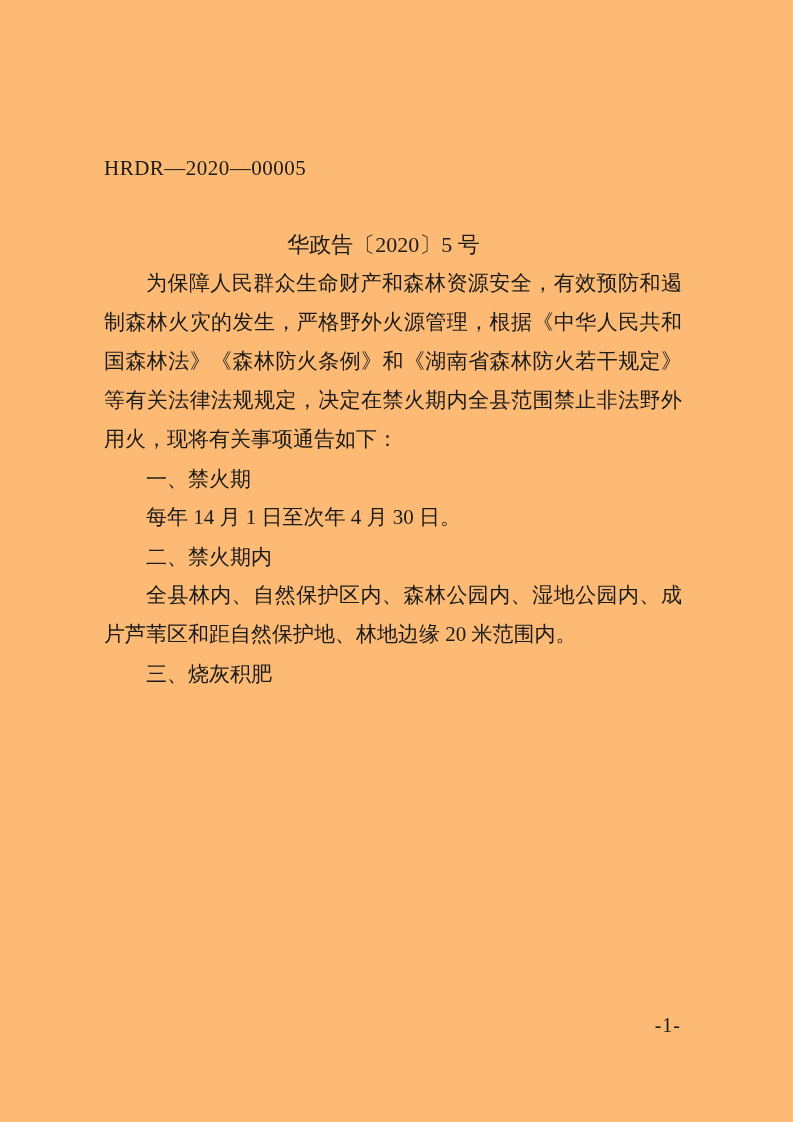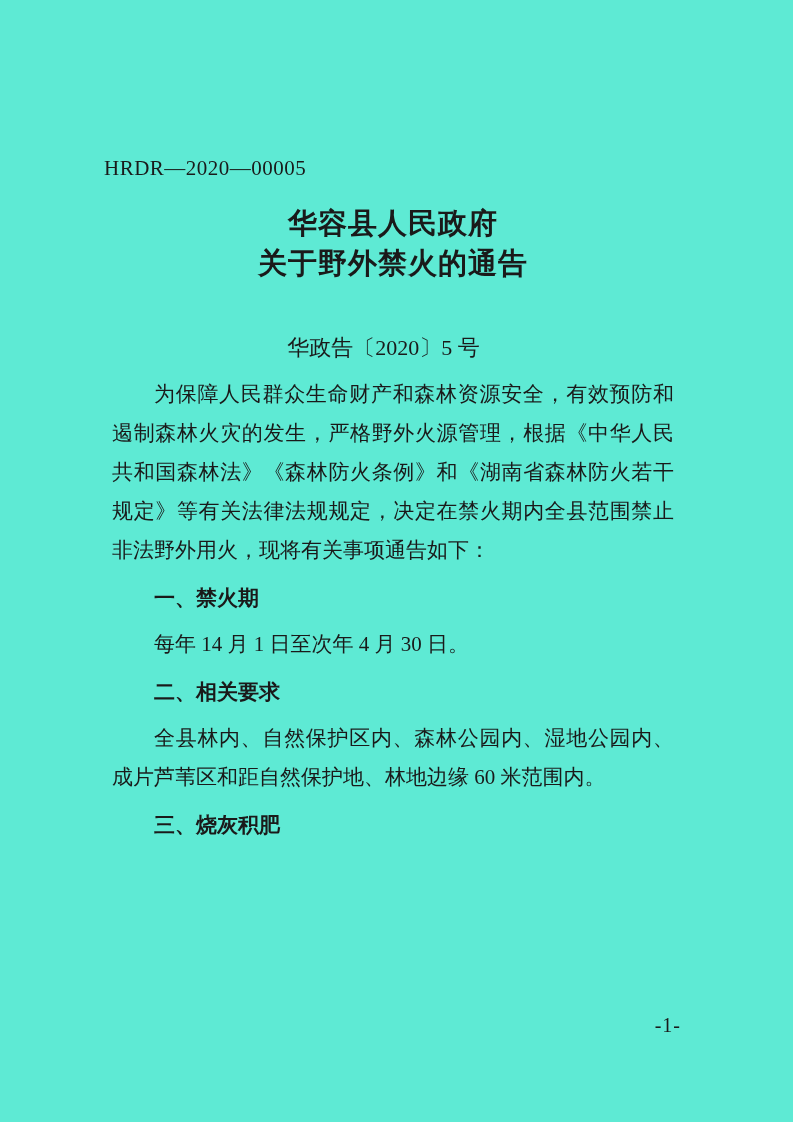--- a/index.html
+++ b/index.html
@@ -11,7 +11,7 @@
     position: relative;
     width: 793px;
     height: 1122px;
-    background: #5eead4;
+    background: #fdba74;
     color: #1a1a1a;
     box-sizing: border-box;
     padding-top: 156px;

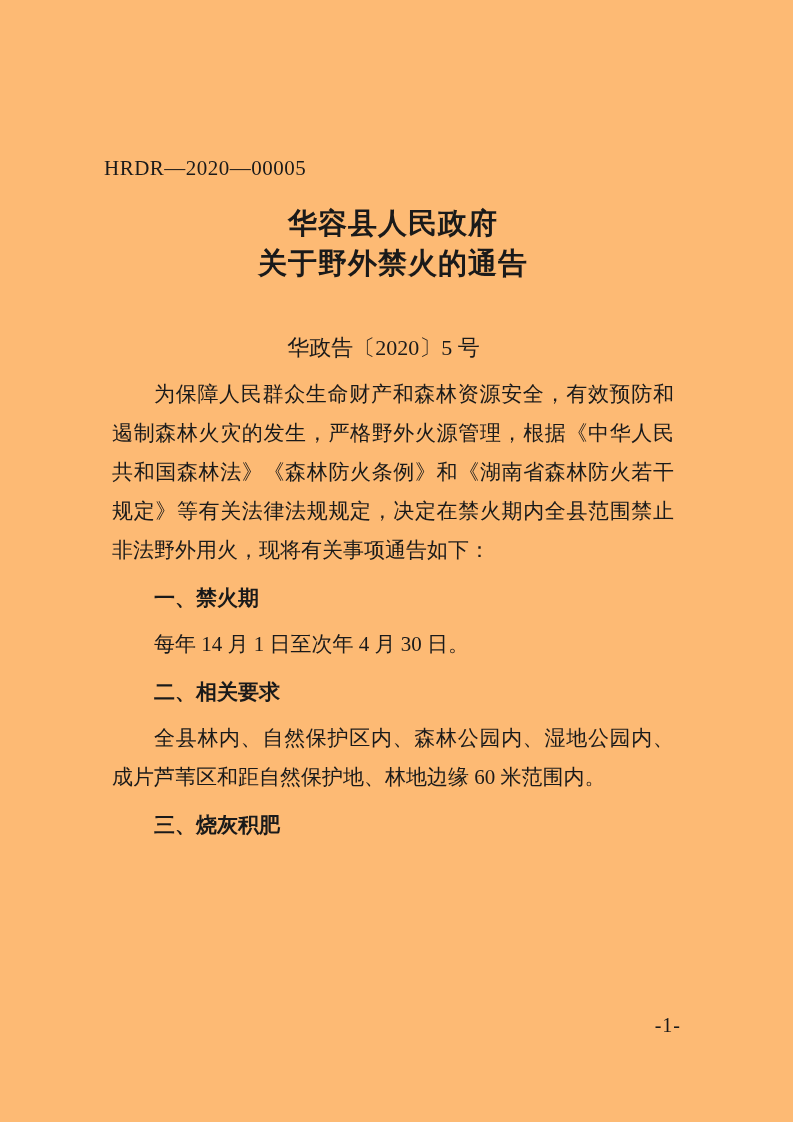--- a/index.html
+++ b/index.html
@@ -84,10 +84,6 @@
 
     <div class="doc-number">HRDR—2020—00005</div>
 
-    <h1 class="title">
-      <span class="title-line">华容县人民政府</span>
-      <span class="title-line">关于野外禁火的通告</span>
-    </h1>
 
     <div class="doc-ref">华政告〔2020〕5 号</div>
 

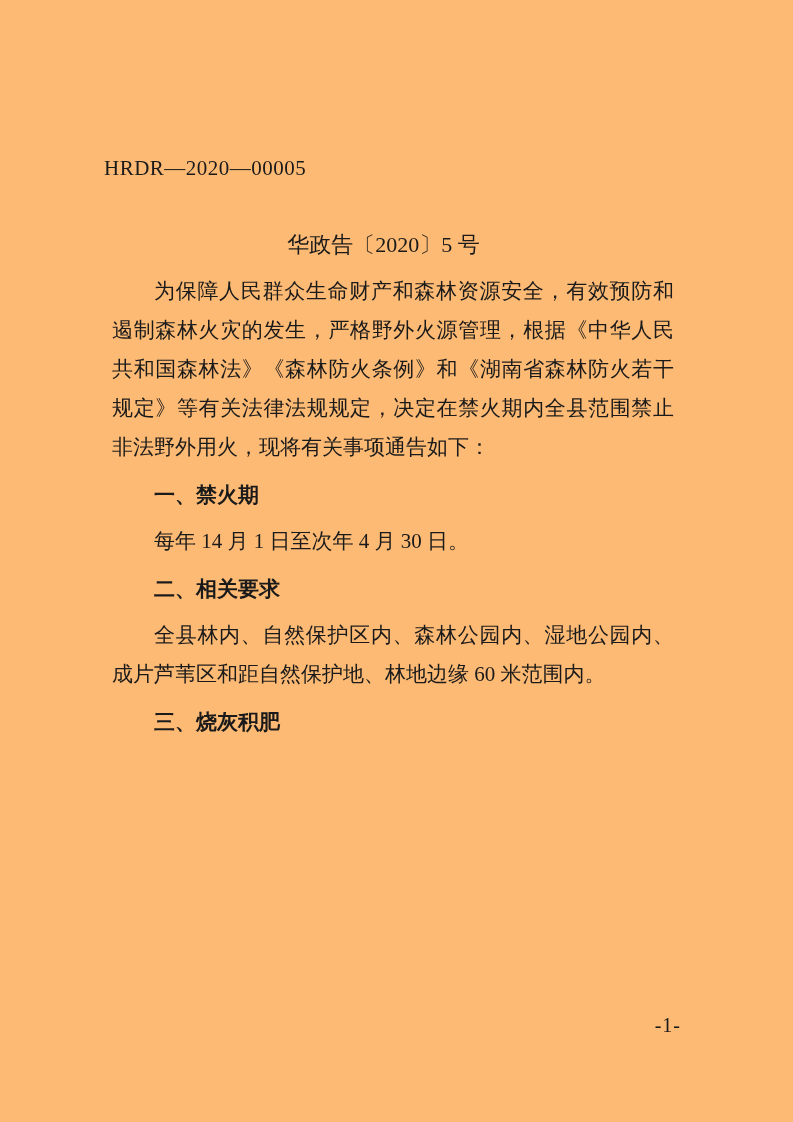--- a/index.html
+++ b/index.html
@@ -53,7 +53,7 @@
     line-height: 39px;
   }
   .body-text p {
-    margin: 8px;
+    margin: 0;
     text-align: justify;
     text-justify: inter-character;
   }

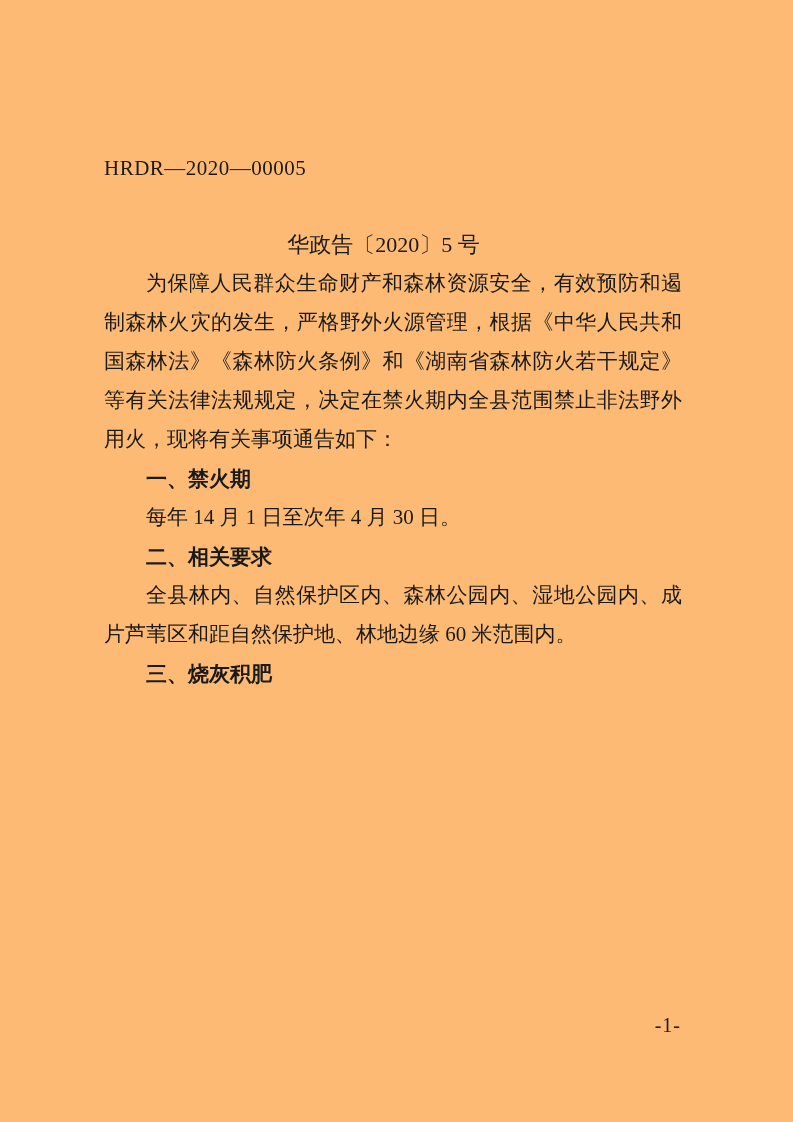--- a/index.html
+++ b/index.html
@@ -62,7 +62,7 @@
   }
   .sec-heading {
     text-indent: 2em;
-    font-weight: bold;
+    font-weight: normal;
     font-family: "Liberation Sans", "DejaVu Sans", sans-serif;
     text-align: right;
   }

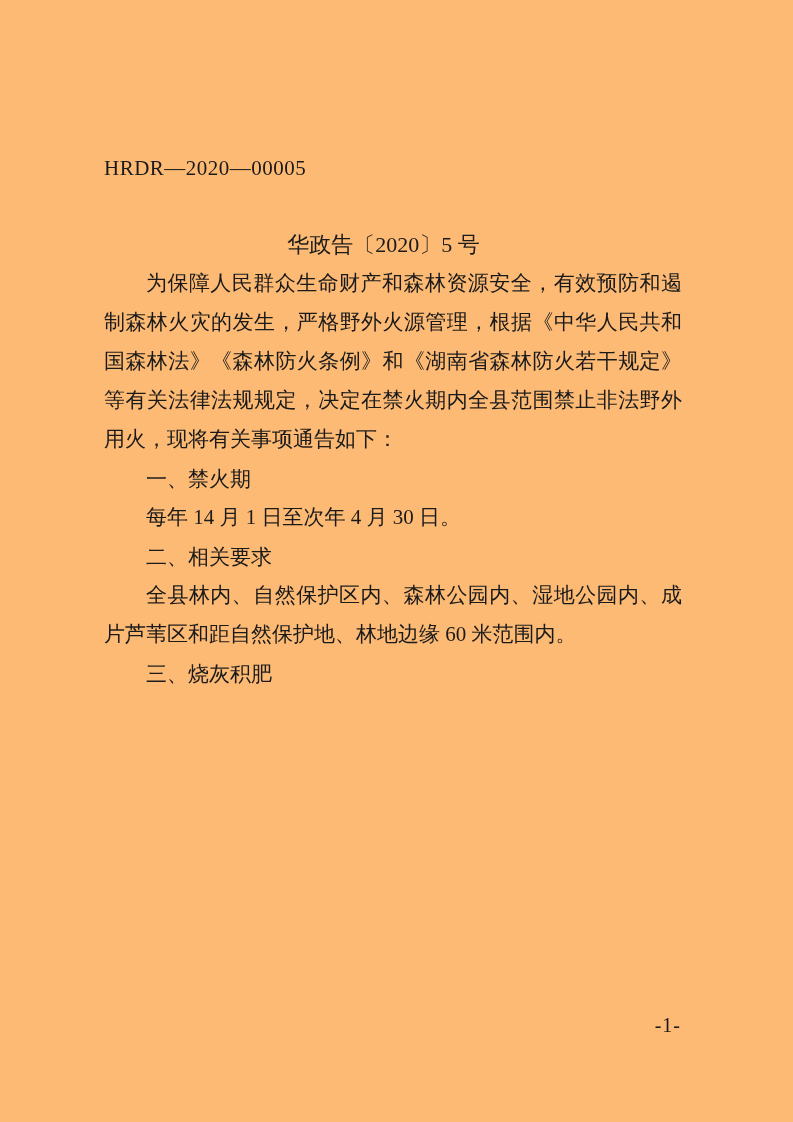--- a/index.html
+++ b/index.html
@@ -93,7 +93,7 @@
       <p class="sec-heading">一、禁火期</p>
       <p class="para-indent">每年 14 月 1 日至次年 4 月 30 日。</p>
 
-      <p class="sec-heading">二、相关要求</p>
+      <p class="sec-heading">二、禁火期内</p>
       <p class="para-indent">全县林内、自然保护区内、森林公园内、湿地公园内、成片芦苇区和距自然保护地、林地边缘 60 米范围内。</p>
 
       <p class="sec-heading">三、烧灰积肥</p>

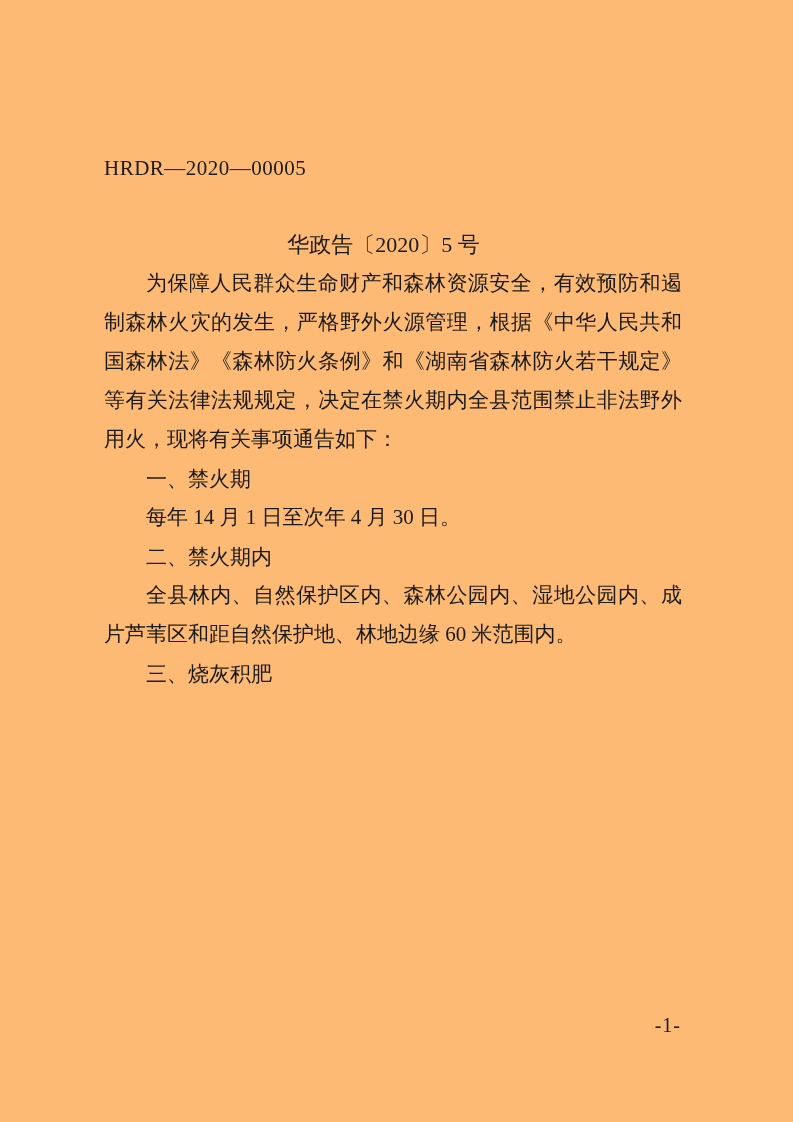--- a/index.html
+++ b/index.html
@@ -94,7 +94,7 @@
       <p class="para-indent">每年 14 月 1 日至次年 4 月 30 日。</p>
 
       <p class="sec-heading">二、禁火期内</p>
-      <p class="para-indent">全县林内、自然保护区内、森林公园内、湿地公园内、成片芦苇区和距自然保护地、林地边缘 60 米范围内。</p>
+      <p class="para-indent">全县林内、自然保护区内、森林公园内、湿地公园内、成片芦苇区和距自然保护地、林地边缘 20 米范围内。</p>
 
       <p class="sec-heading">三、烧灰积肥</p>
     </div>

